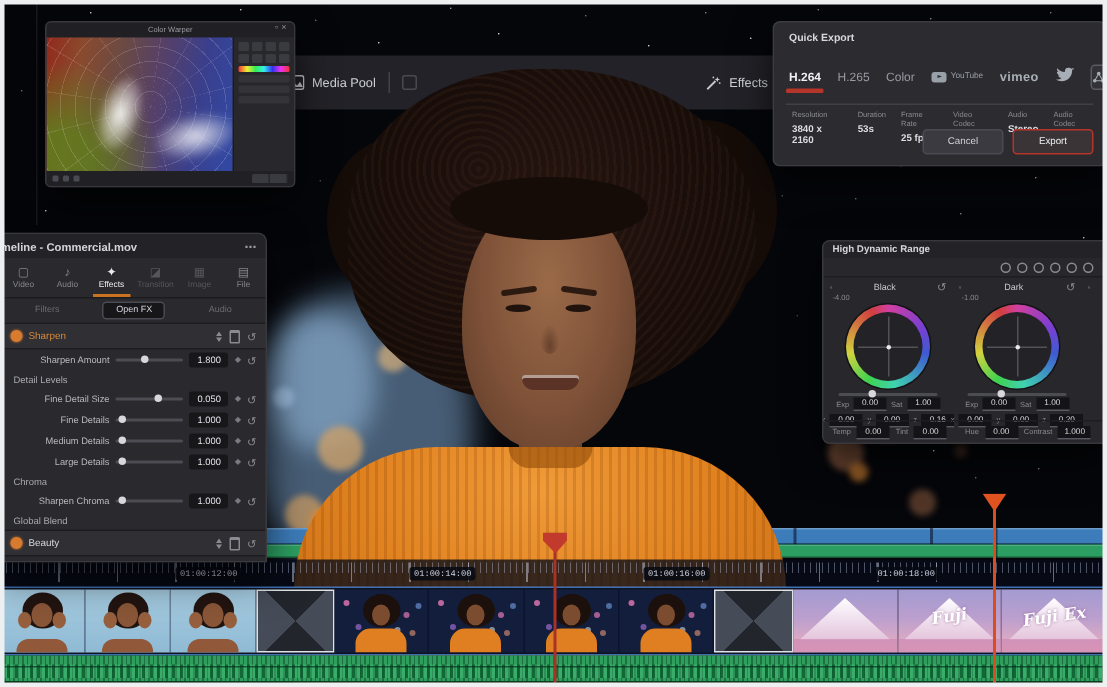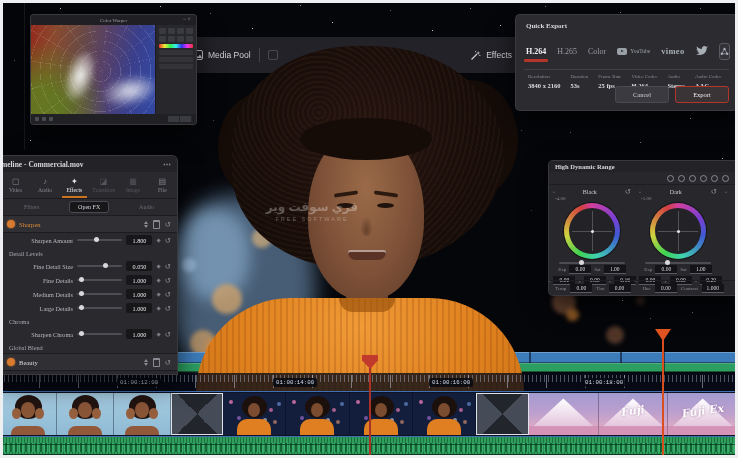--- a/index.html
+++ b/index.html
@@ -106,7 +106,7 @@
   .blackstrip{position:absolute;left:0;top:455px;width:738px;height:3px;background:#000;}
   
   .panel{position:absolute;background:#28282d;border:1px solid rgba(255,255,255,.08);box-sizing:border-box;
-         box-shadow:0 10px 26px rgba(0,0,0,.65);z-index:6;font-family:Liberation Serif, serif;}
+         box-shadow:0 10px 26px rgba(0,0,0,.65);z-index:6;}
   
   .cw{left:30px;top:14px;width:167px;height:111px;border-radius:4px;overflow:hidden;}
   .cw-title{height:10px;background:#1f1f24;display:flex;align-items:center;justify-content:center;position:relative;

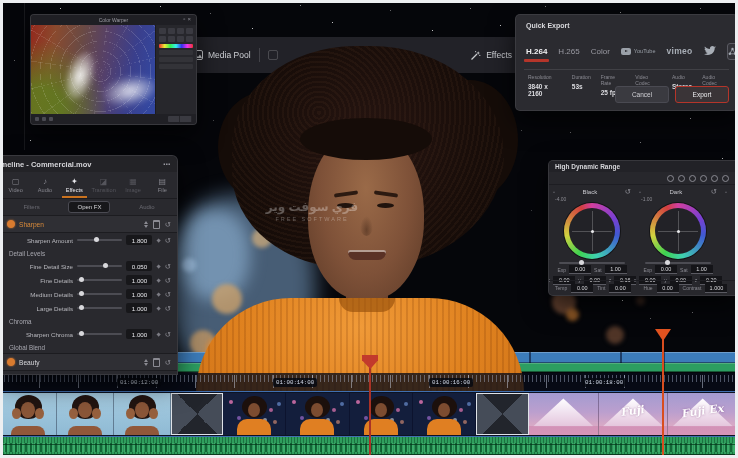--- a/index.html
+++ b/index.html
@@ -302,10 +302,6 @@
     <div class="collar"></div>
   </div>
 
-  <div class="wm">
-    <div class="a">فري سوفت وير</div>
-    <div class="b">FREE SOFTWARE</div>
-  </div>
 
   <div class="tl">
     <div class="ruler">

